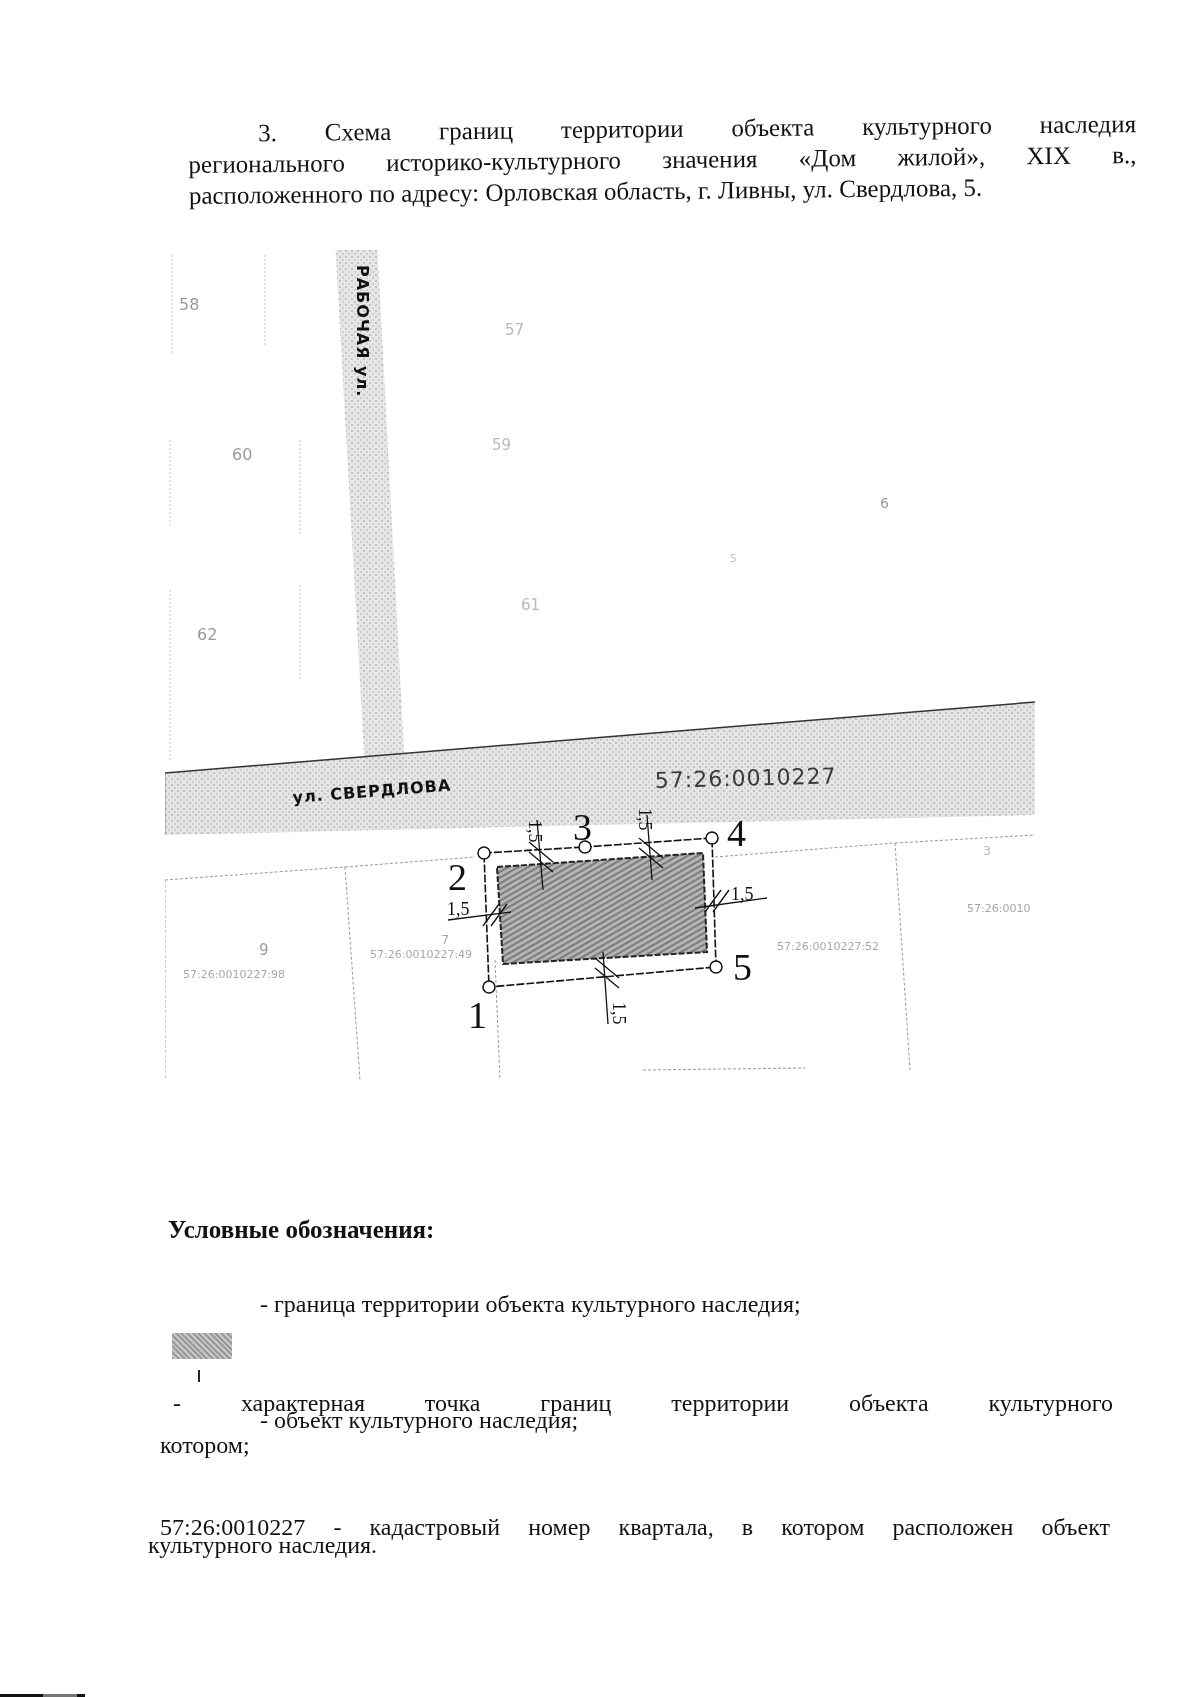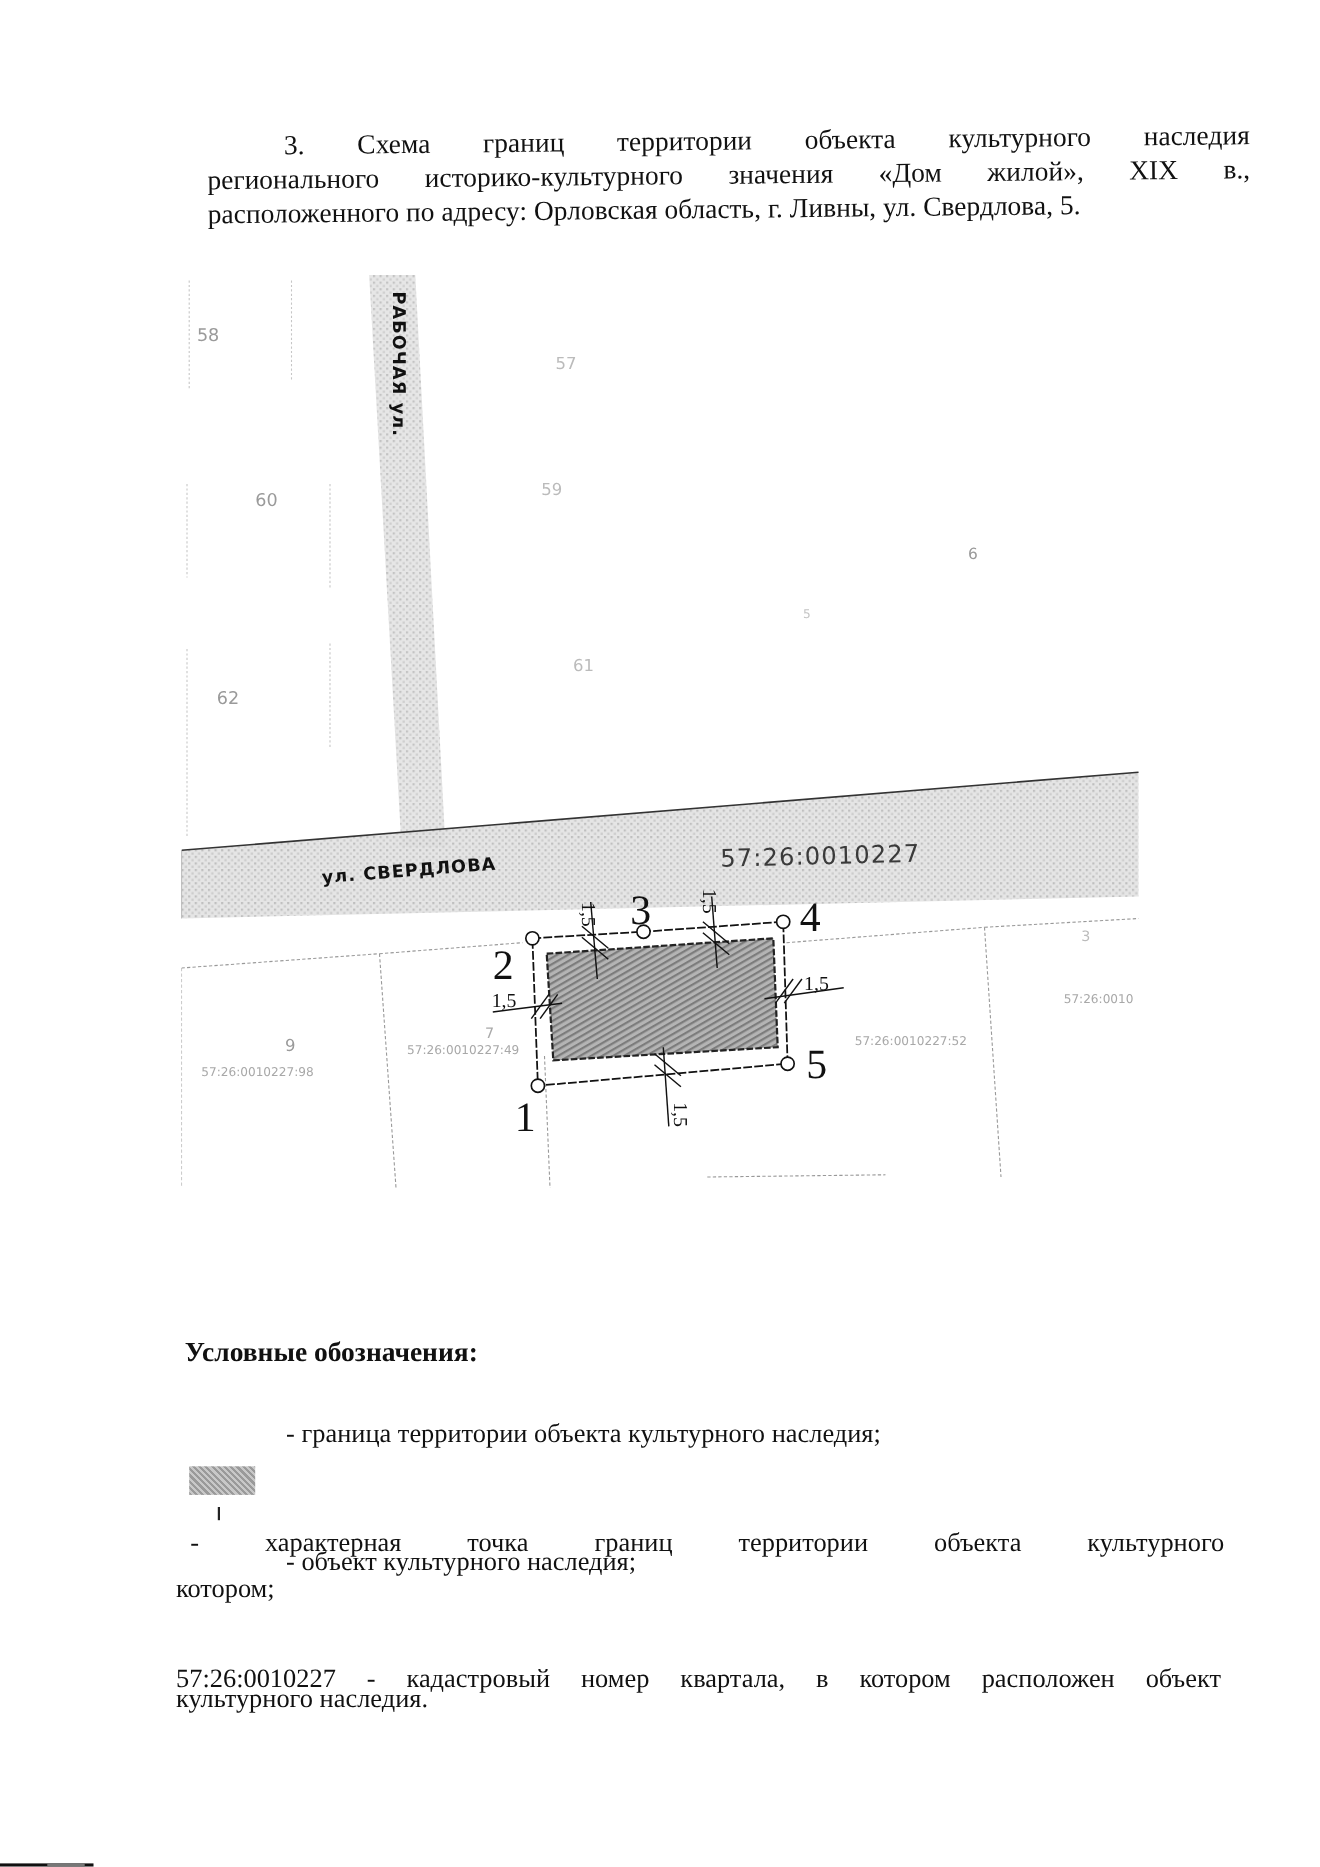--- a/index.html
+++ b/index.html
@@ -21,7 +21,7 @@
     .lg-line3 { left: 157px; top: 1390px; width: 940px; text-align: justify; text-align-last: justify; margin-left: 16px; }
     .lg-line3b { left: 160px; top: 1432px; }
     .lg-line4 { left: 160px; top: 1482px; width: 950px; text-align: justify; text-align-last: justify; margin-top: 32px; }
-    .lg-line4b { left: 160px; top: 1532px; }
+    .lg-line4b { left: 148px; top: 1532px; }
     .hatch-sym { left: 172px; top: 1333px; width: 60px; height: 26px;
                  background: repeating-linear-gradient(45deg, #9a9a9a 0 2px, #c8c8c8 2px 4px); }
     .tick-sym { left: 198px; top: 1370px; width: 2px; height: 12px; background: #222; }

